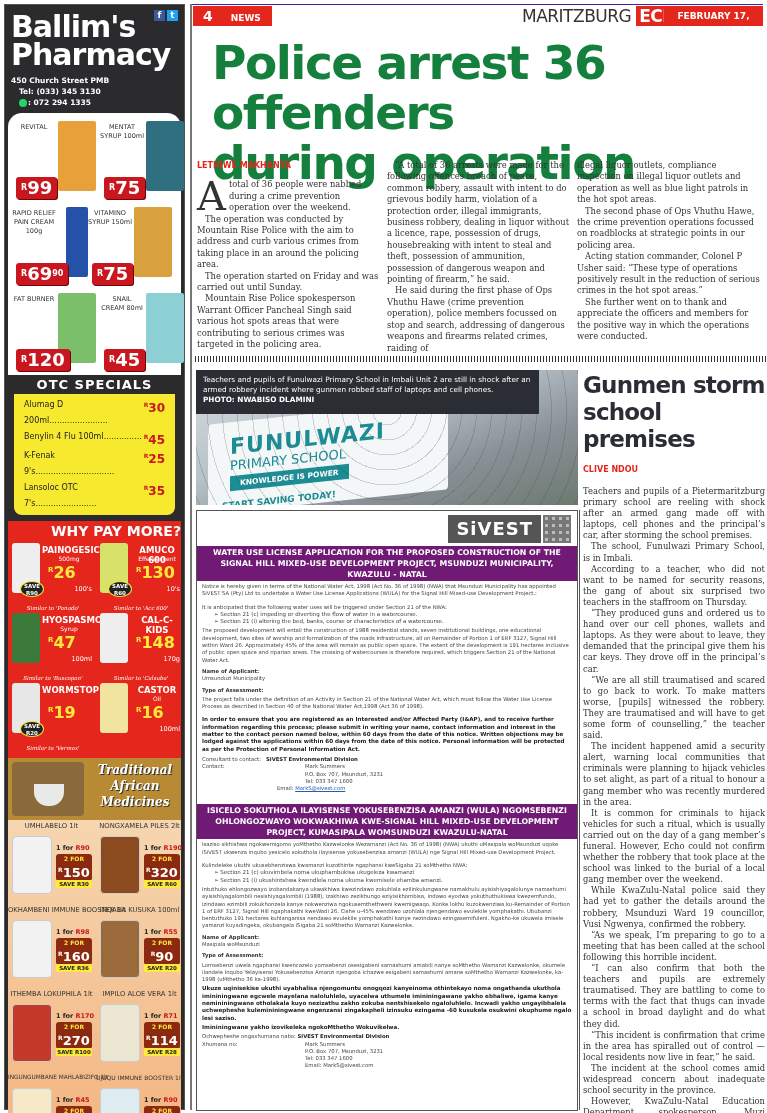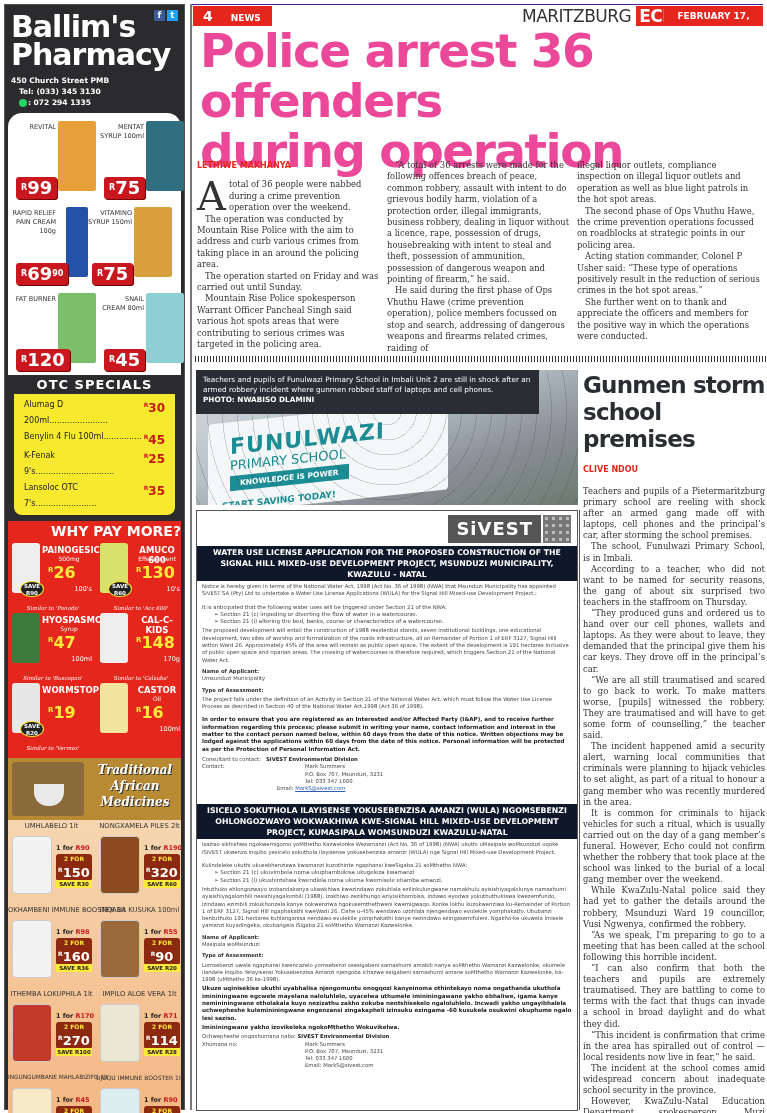--- a/index.html
+++ b/index.html
@@ -59,7 +59,7 @@
 #bar .mast{position:absolute;left:330px;top:1px;font-family:"DejaVu Sans",sans-serif;font-size:17px;line-height:20px;color:#333;letter-spacing:-0.5px}
 #bar .mast b{background:#e4261c;color:#fff;font-weight:900;padding:0 3px}
 #bar .date{position:absolute;right:0;top:1px;width:99px;height:20px;background:#e4261c;color:#fff;font-family:"DejaVu Sans",sans-serif;font-weight:900;font-size:9px;line-height:20px;text-align:center}
-#headline{font-family:"DejaVu Sans",sans-serif;font-weight:900;font-size:47px;line-height:50px;color:#ec4899;letter-spacing:-1.5px;padding-left:8px}
+#headline{font-family:"DejaVu Sans",sans-serif;font-weight:900;font-size:47px;line-height:50px;color:#15803d;letter-spacing:-1.5px;margin-top:12px;padding-left:20px}
 .cols3{position:absolute;top:160px;left:195px;width:572px;height:210px}
 .col{position:absolute;top:0;width:185px;font-size:8.4px;line-height:11.4px;color:#333;text-align:left}
 .col p{text-indent:8px}

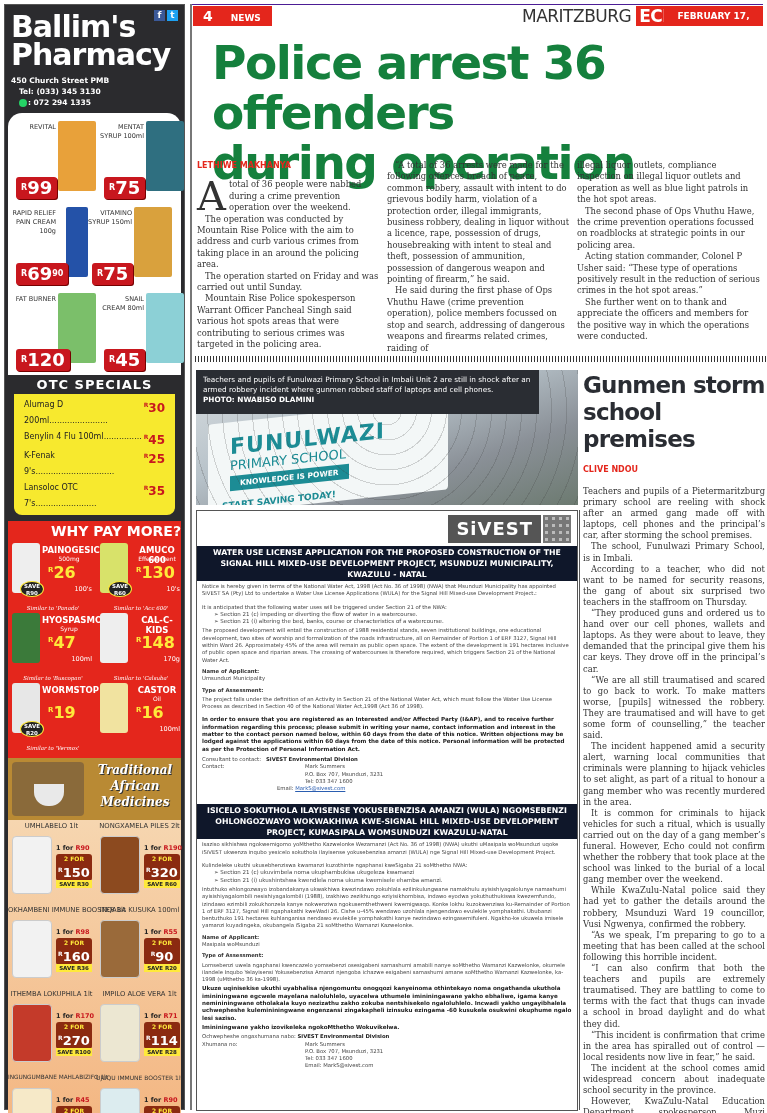--- a/index.html
+++ b/index.html
@@ -16,7 +16,7 @@
 #ad .wa{display:inline-block;width:8px;height:8px;border-radius:50%;background:#25d366;vertical-align:middle;margin-right:1px}
 #ad .prods{background:#fff;height:262px;margin:0 3px;border-radius:14px 14px 0 0;position:relative}
 .pcard{position:absolute;width:87px;height:86px}
-.pcard .nm{position:absolute;left:0;top:6px;width:44px;font-family:"DejaVu Sans",sans-serif;font-size:6.5px;text-align:right;line-height:9px;color:#333}
+.pcard .nm{position:absolute;left:0;top:6px;width:44px;font-family:"DejaVu Sans",sans-serif;font-size:6.5px;text-align:center;line-height:9px;color:#333}
 .pcard .img{position:absolute;left:46px;top:4px;width:38px;height:70px;border-radius:2px}
 .price{position:absolute;left:4px;bottom:4px;background:#c8171e;color:#fff;font-family:"DejaVu Sans",sans-serif;font-weight:900;font-size:18px;padding:1px 5px;border-radius:3px;box-shadow:1px 1px 0 #700;line-height:20px}
 .price sup{font-size:8px;vertical-align:top}

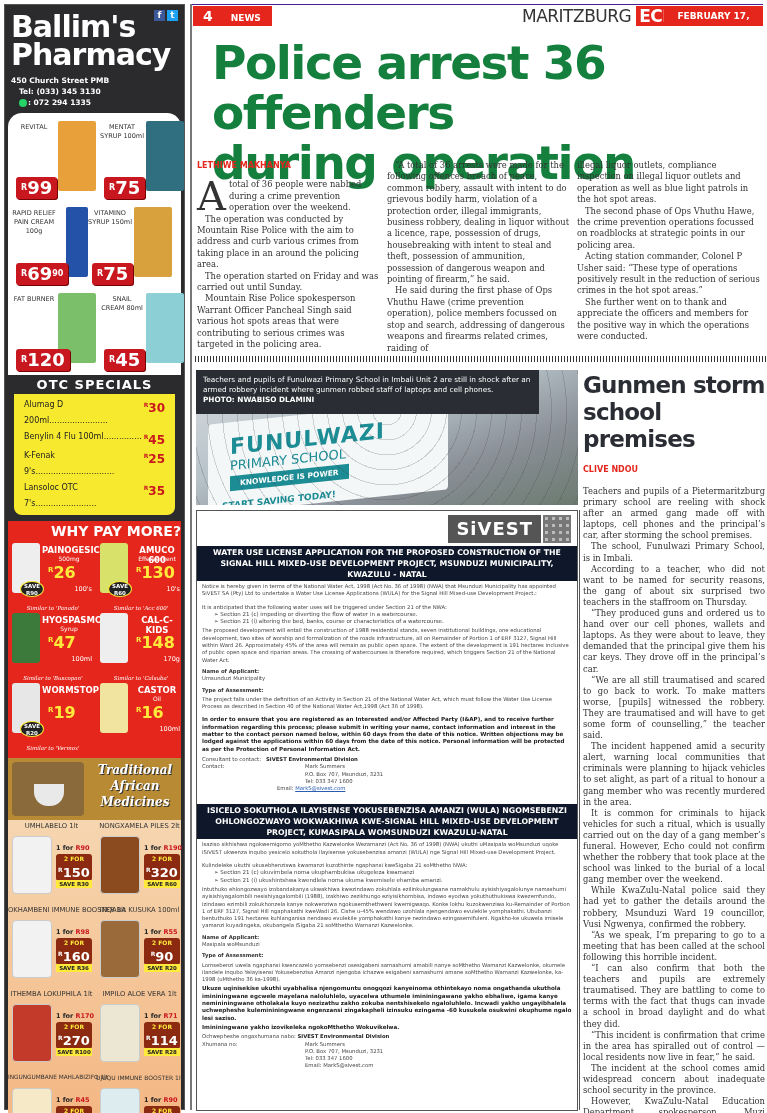--- a/index.html
+++ b/index.html
@@ -79,7 +79,7 @@
 #notice .logo{position:absolute;right:6px;top:4px;height:28px;display:flex}
 #notice .logo .w{background:#555;color:#fff;font-weight:900;font-size:18px;line-height:28px;padding:0 8px;letter-spacing:1px}
 #notice .logo .d{width:28px;background:#777;margin-left:2px;background-image:radial-gradient(#bbb 2px,transparent 2px);background-size:7px 7px}
-#notice .bar{background:#0f172a;color:#fff;font-weight:bold;font-size:7.8px;line-height:11px;text-align:center;margin:0 -5px;padding:1px 2px}
+#notice .bar{background:#701a75;color:#fff;font-weight:bold;font-size:7.8px;line-height:11px;text-align:center;margin:0 -5px;padding:1px 2px}
 #notice .b1{margin-top:35px}
 #notice p{margin-top:2px}
 #notice .gap{margin-top:6px}

